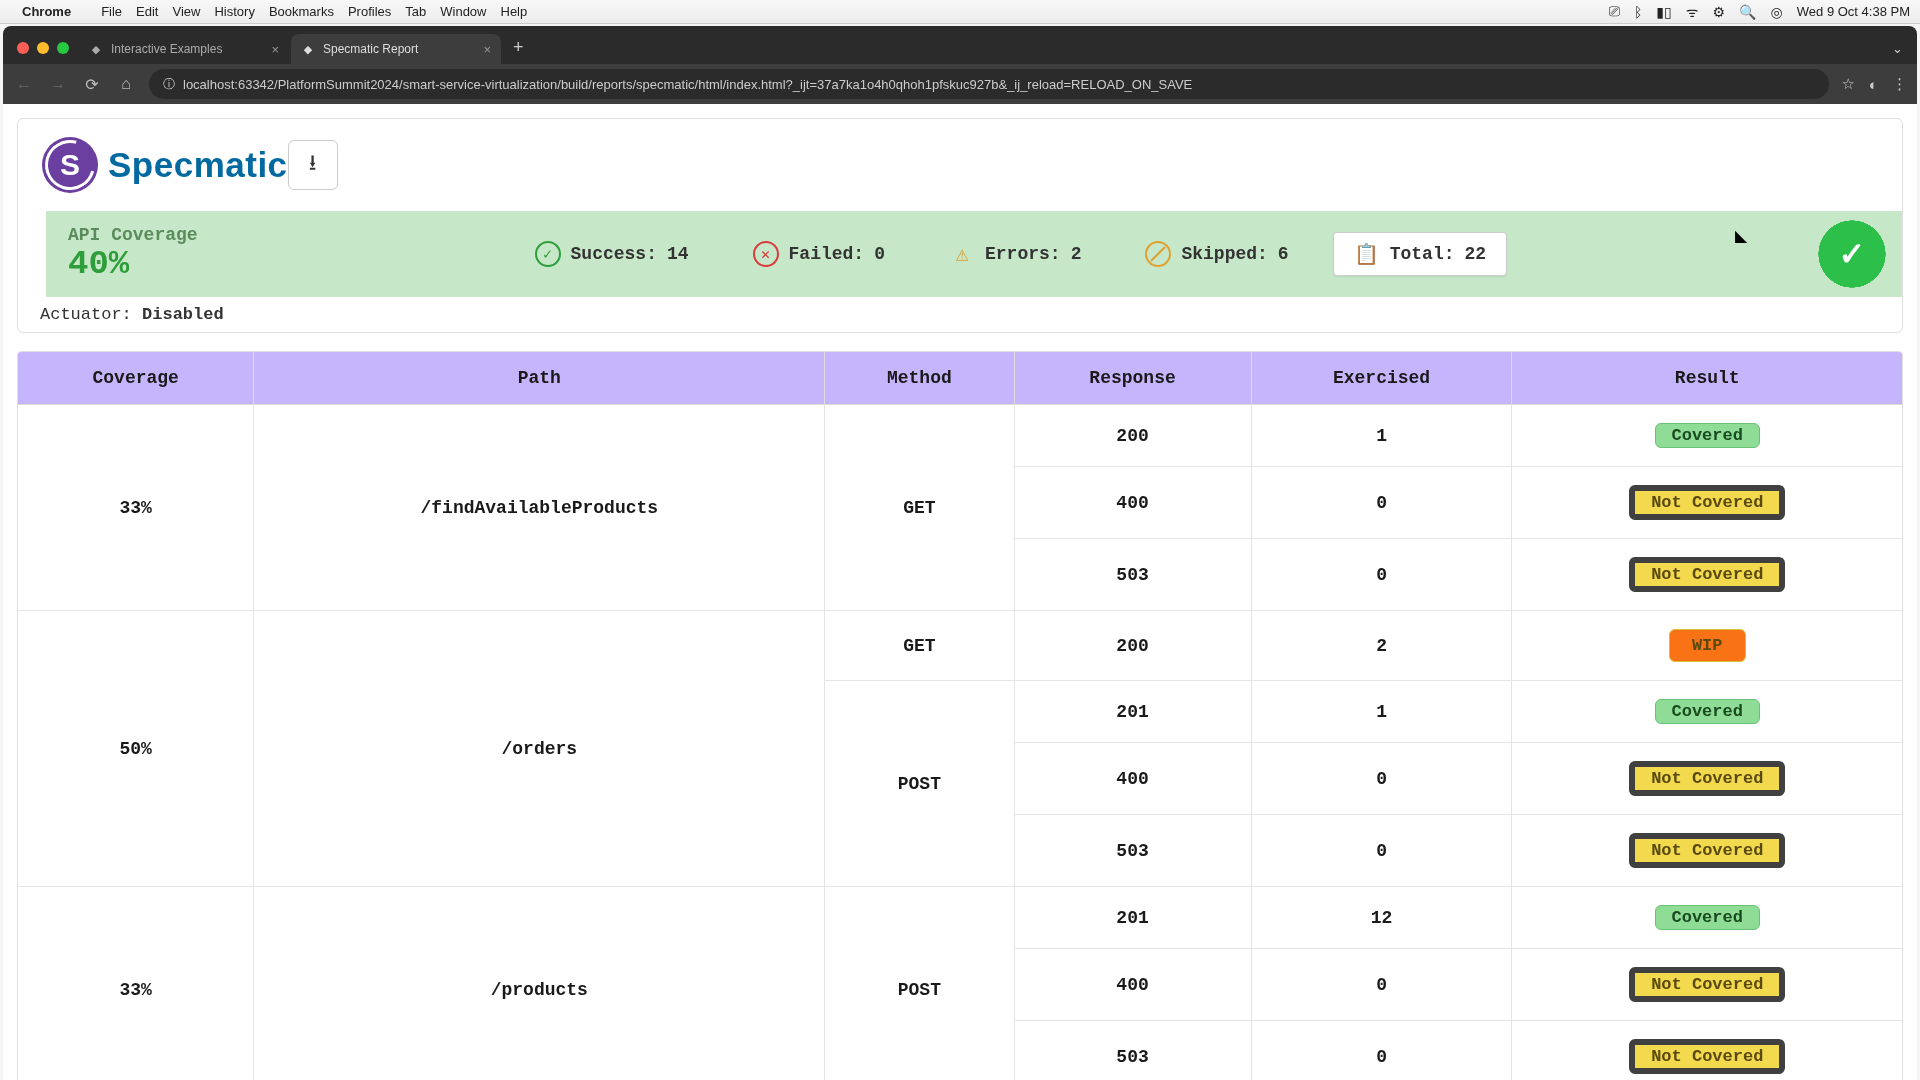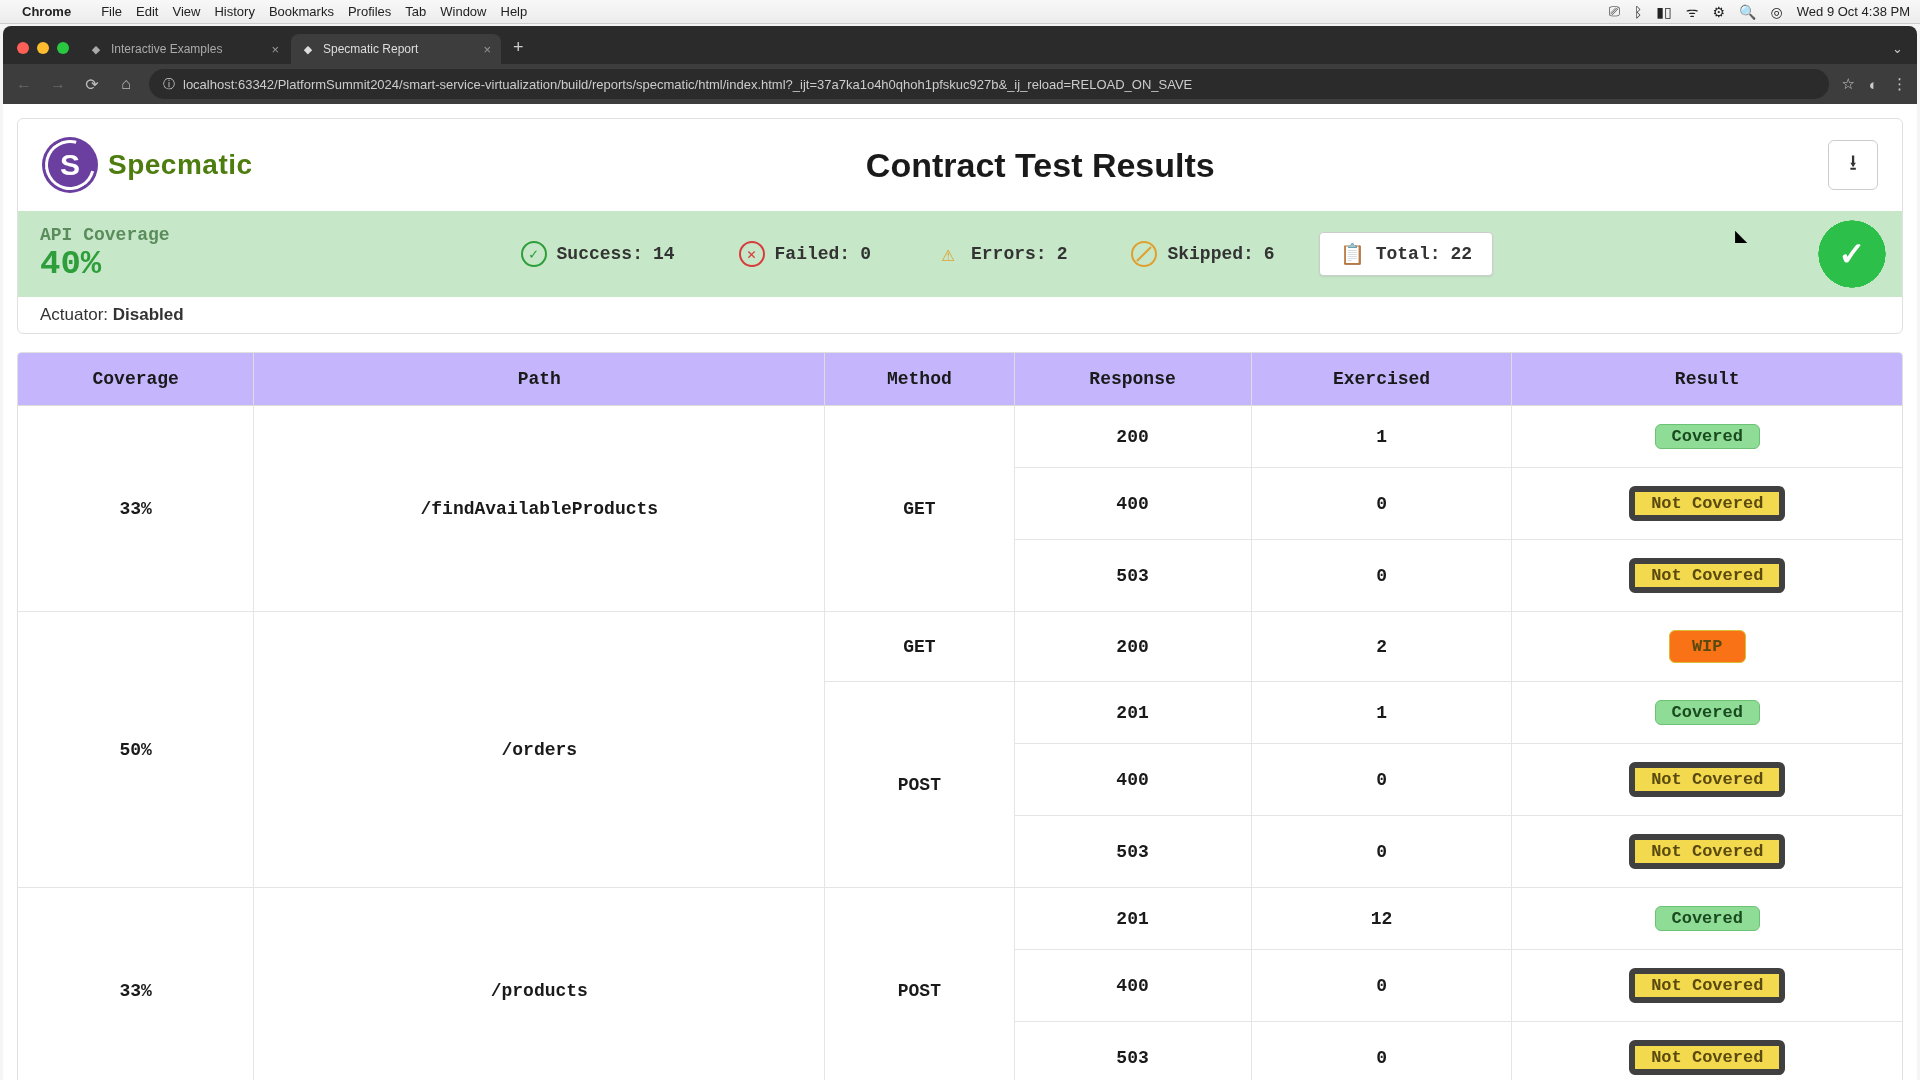--- a/index.html
+++ b/index.html
@@ -43,7 +43,7 @@
 .logo { display: flex; align-items: center; gap: 10px; }
 .logo-mark { width: 56px; height: 56px; background: #6b3fa0; border-radius: 50%; display: flex; align-items: center; justify-content: center; color: #fff; font-size: 30px; font-weight: 700; position: relative; }
 .logo-mark::after { content: ""; position: absolute; width: 44px; height: 44px; border: 3px solid #fff; border-radius: 50%; border-right-color: transparent; transform: rotate(-30deg); }
-.logo-text { font-size: 28px; font-weight: 700; color: #4d7c0f; letter-spacing: 0.5px; }
+.logo-text { font-size: 35px; font-weight: 700; color: #0369a1; letter-spacing: 0.5px; }
 .page-title { flex: 1; text-align: center; font-size: 34px; font-weight: 700; color: #1a1a1a; }
 .download-btn { width: 50px; height: 50px; border: 1px solid #ccc; border-radius: 6px; display: flex; align-items: center; justify-content: center; font-size: 22px; color: #333; cursor: pointer; }
 

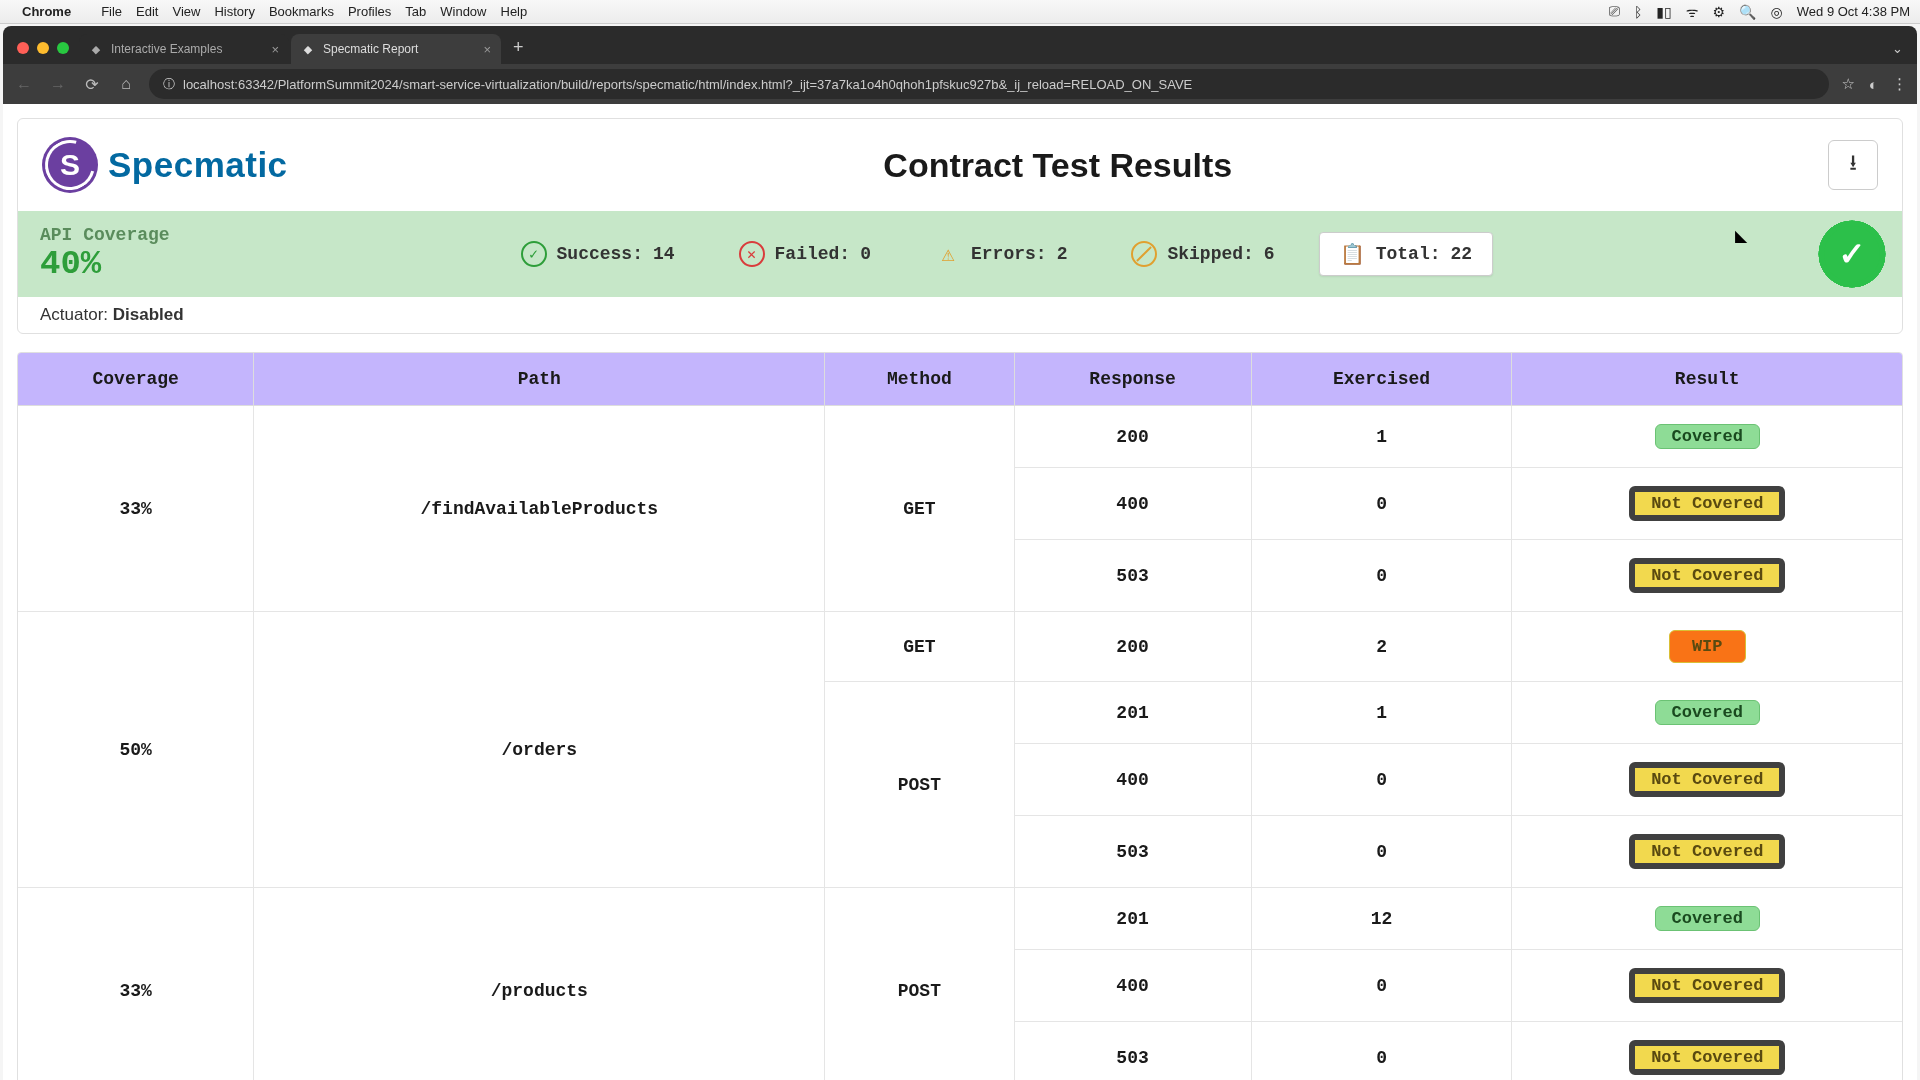--- a/index.html
+++ b/index.html
@@ -147,7 +147,6 @@
           <div class="logo-mark">S</div>
           <div class="logo-text">Specmatic</div>
         </div>
-        <div class="page-title">Contract Test Results</div>
         <div class="download-btn">
           <span>⭳</span>
         </div>

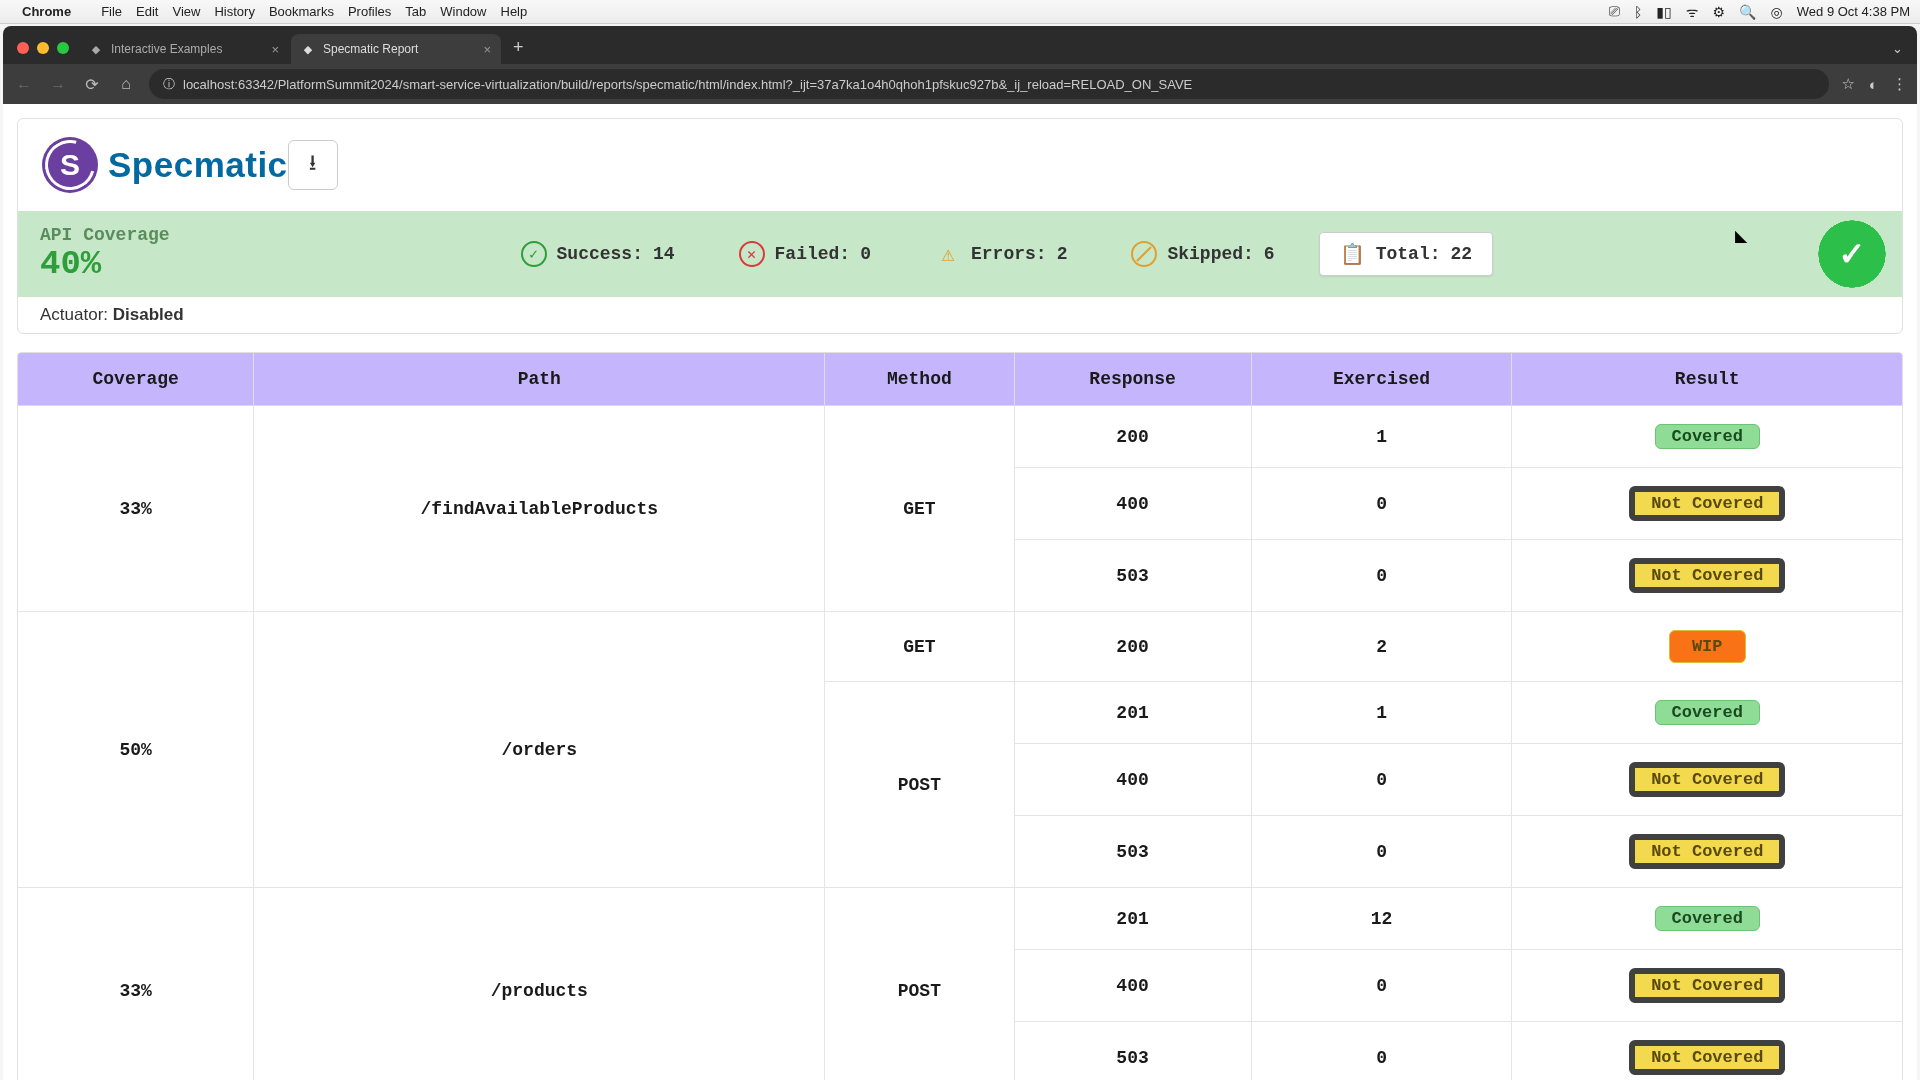--- a/index.html
+++ b/index.html
@@ -47,7 +47,7 @@
 .page-title { flex: 1; text-align: center; font-size: 34px; font-weight: 700; color: #1a1a1a; }
 .download-btn { width: 50px; height: 50px; border: 1px solid #ccc; border-radius: 6px; display: flex; align-items: center; justify-content: center; font-size: 22px; color: #333; cursor: pointer; }
 
-.summary-bar { background: #c6e7c8; padding: 14px 22px; display: flex; align-items: center; gap: 40px; }
+.summary-bar { background: #c6e7c8; padding: 14px 22px; display: flex; align-items: center; gap: 40px; margin-left: 28px; }
 .coverage-block { font-family: "Courier New", monospace; }
 .coverage-label { font-size: 18px; color: #5a8c5c; font-weight: 600; }
 .coverage-pct { font-size: 34px; font-weight: 700; color: #2e9e3a; }

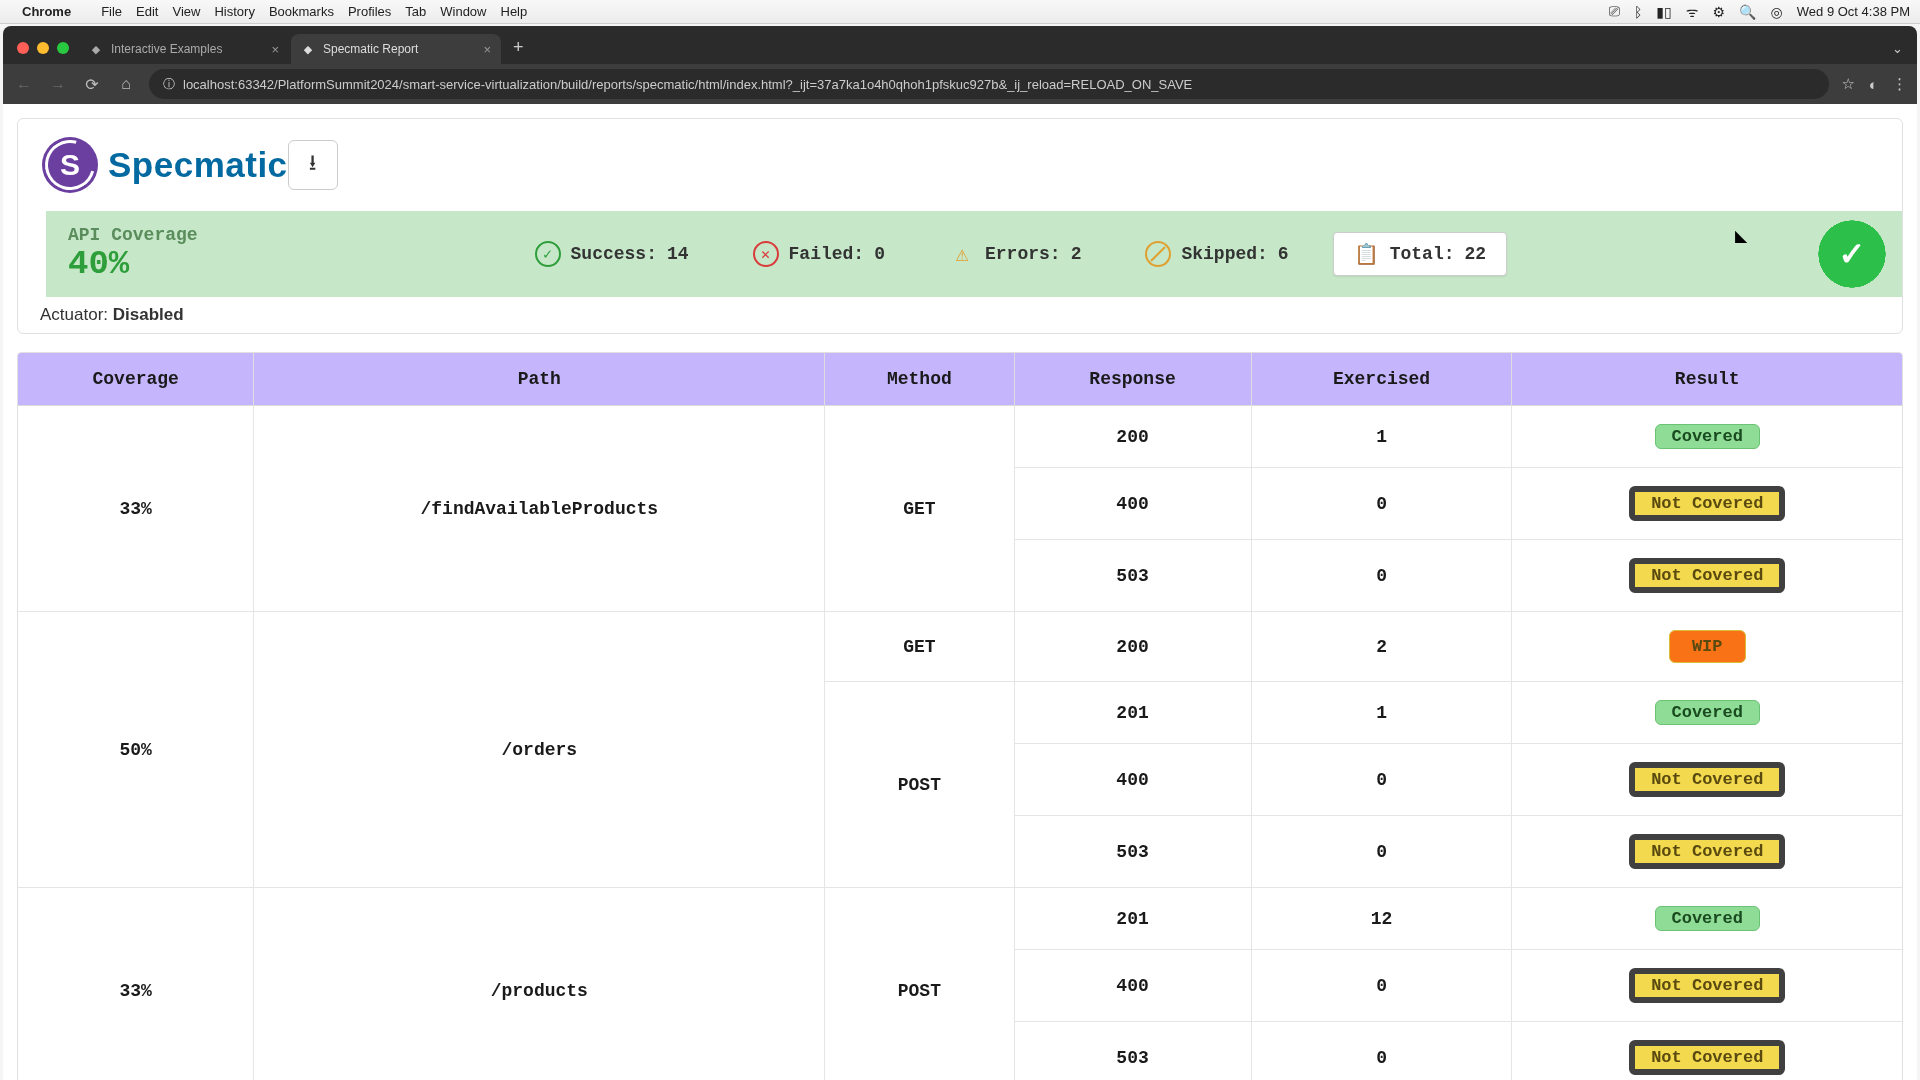--- a/index.html
+++ b/index.html
@@ -65,7 +65,7 @@
 .badge-check { width: 56px; height: 56px; background: #2cc04a; border-radius: 50%; display: flex; align-items: center; justify-content: center; color: #fff; font-size: 32px; font-weight: 700; box-shadow: 0 0 0 4px #2cc04a; position: relative; }
 .badge-check::before { content: ""; position: absolute; inset: -6px; border-radius: 50%; background: radial-gradient(circle, transparent 60%, #2cc04a 60%); -webkit-mask: radial-gradient(circle at center, #000 70%, transparent 70%); }
 
-.actuator-row { padding: 8px 22px; font-family: Liberation Sans, sans-serif; font-size: 17px; color: #333; }
+.actuator-row { padding: 8px 22px; font-family: Liberation Mono, monospace; font-size: 17px; color: #333; }
 .actuator-row .status { font-weight: 700; }
 
 

